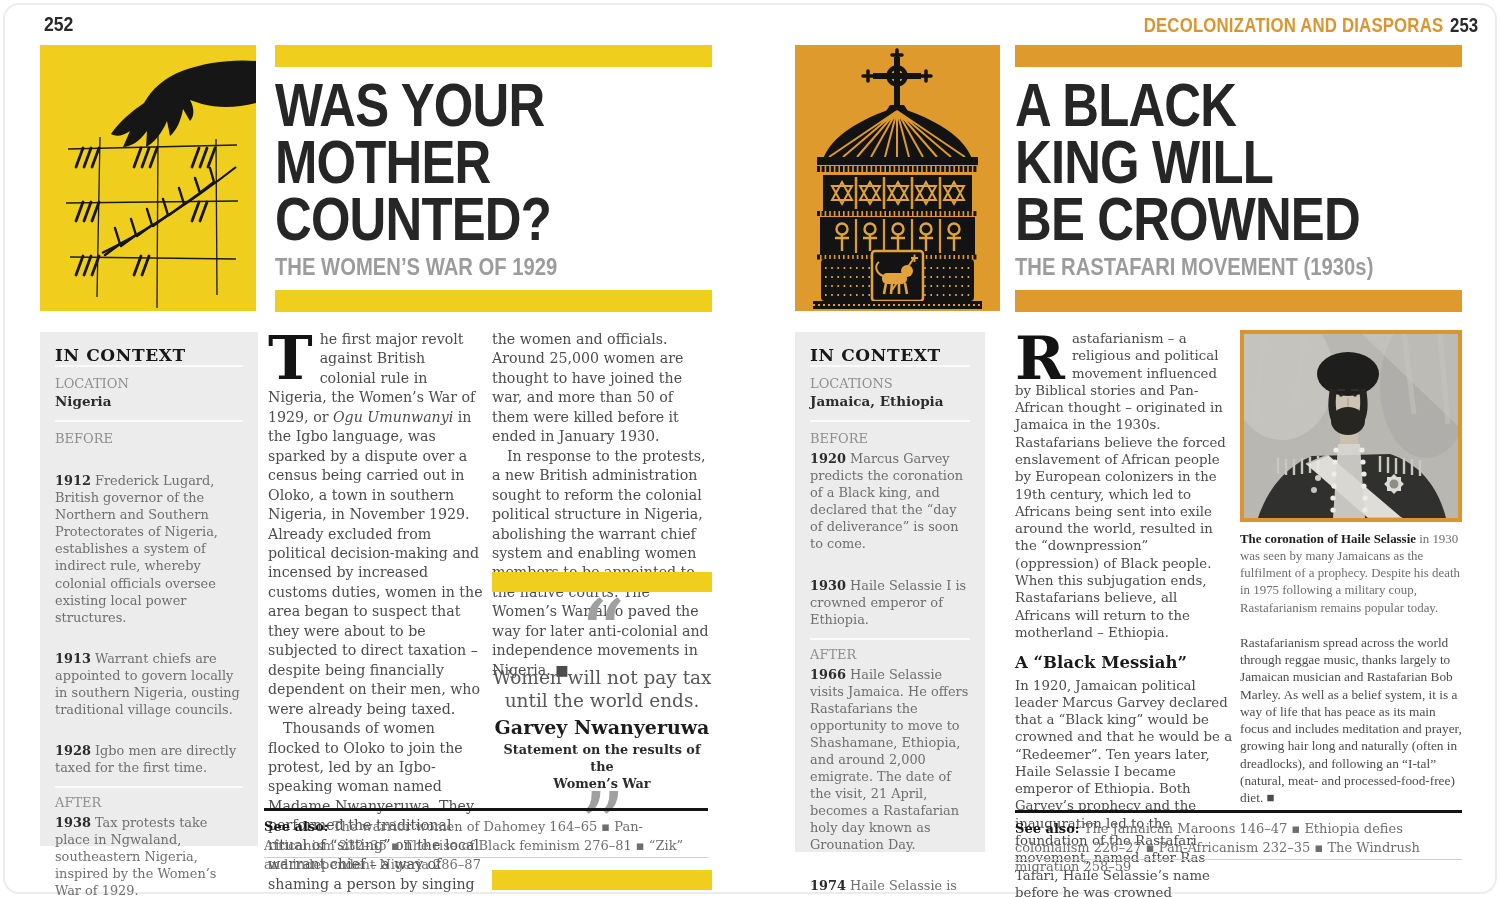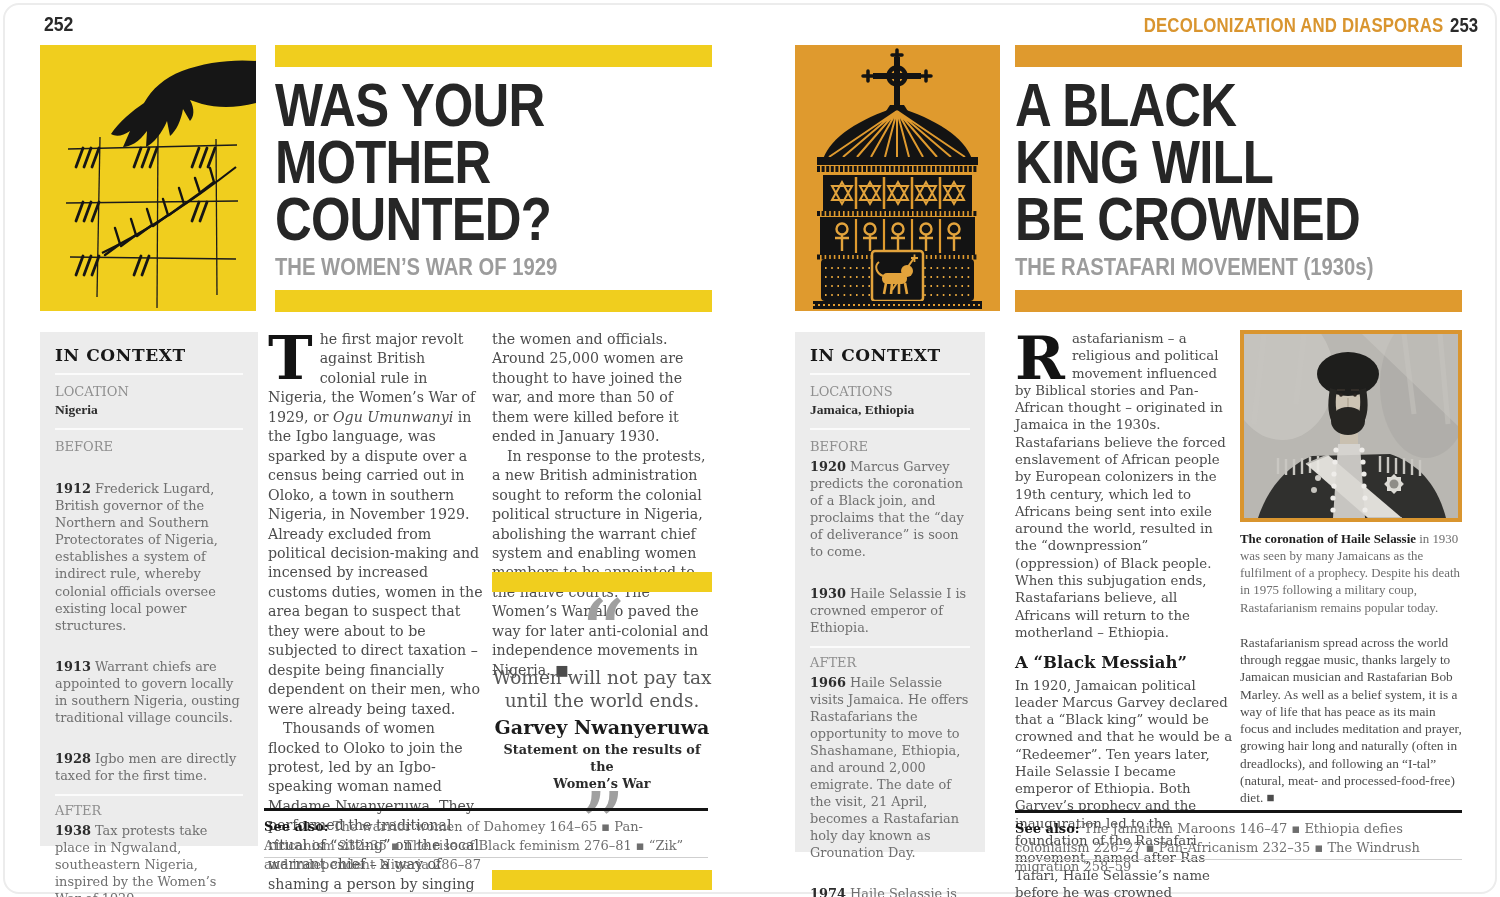--- a/index.html
+++ b/index.html
@@ -25,7 +25,7 @@
   .illus svg { display:block; width:100%; height:100%; }
 
   .ctx { position:absolute; top:332px; background:#ECECEC; padding:13px 15px 10px 15px; }
-  .ctx-head { font-weight:bold; font-size:17px; letter-spacing:.6px; color:#171717; padding-bottom:8px; border-bottom:2px solid #fbfbfb; }
+  .ctx-head { font-weight:bold; font-size:17px; letter-spacing:.6px; color:#171717; padding-bottom:0; border-bottom:2px solid #fbfbfb; }
   .ctx-label { color:#8f8f8f; font-size:13px; margin-top:9px; line-height:1.3; }
   .ctx-loc { font-weight:bold; color:#2c2c2c; font-size:13.5px; padding-bottom:10px; border-bottom:2px solid #fbfbfb; line-height:1.3;font-family:Liberation Serif, serif; }
   .ctx-entry { font-size:12.9px; color:#6f6f6f; line-height:1.32; margin-top:24px; }

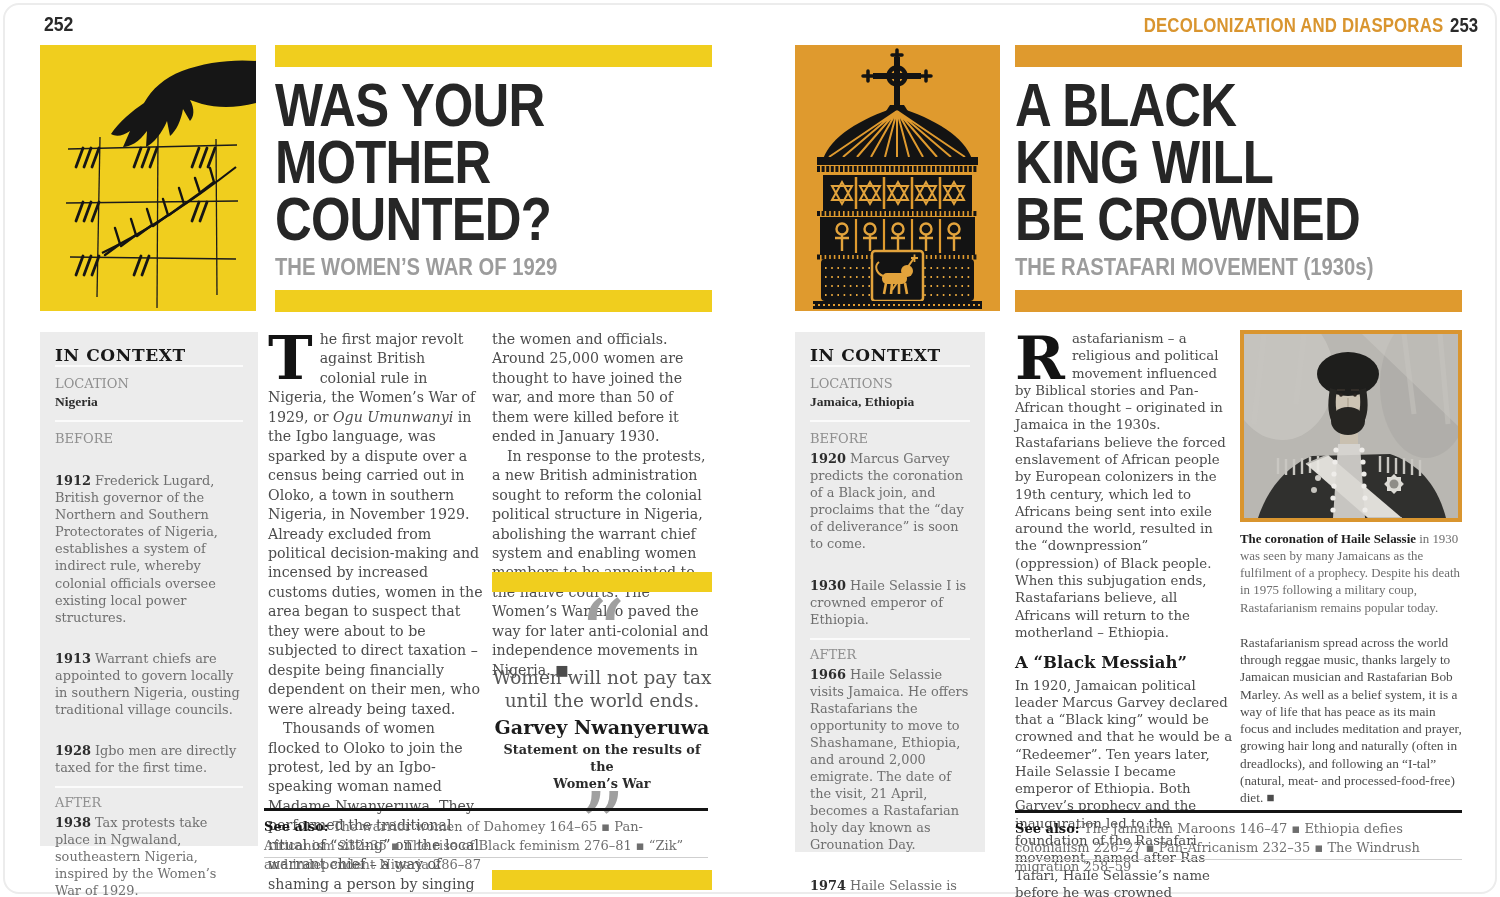--- a/index.html
+++ b/index.html
@@ -27,7 +27,7 @@
   .ctx { position:absolute; top:332px; background:#ECECEC; padding:13px 15px 10px 15px; }
   .ctx-head { font-weight:bold; font-size:17px; letter-spacing:.6px; color:#171717; padding-bottom:0; border-bottom:2px solid #fbfbfb; }
   .ctx-label { color:#8f8f8f; font-size:13px; margin-top:9px; line-height:1.3; }
-  .ctx-loc { font-weight:bold; color:#2c2c2c; font-size:13.5px; padding-bottom:10px; border-bottom:2px solid #fbfbfb; line-height:1.3;font-family:Liberation Serif, serif; }
+  .ctx-loc { font-weight:bold; color:#2c2c2c; font-size:13.5px; padding-bottom:10px; border-bottom:2px solid #fbfbfb; line-height:1.3; }
   .ctx-entry { font-size:12.9px; color:#6f6f6f; line-height:1.32; margin-top:24px; }
   .ctx-entry .yr { font-weight:bold; color:#2c2c2c; }
   .ctx-rule { height:2px; background:#fbfbfb; margin-top:10px; }

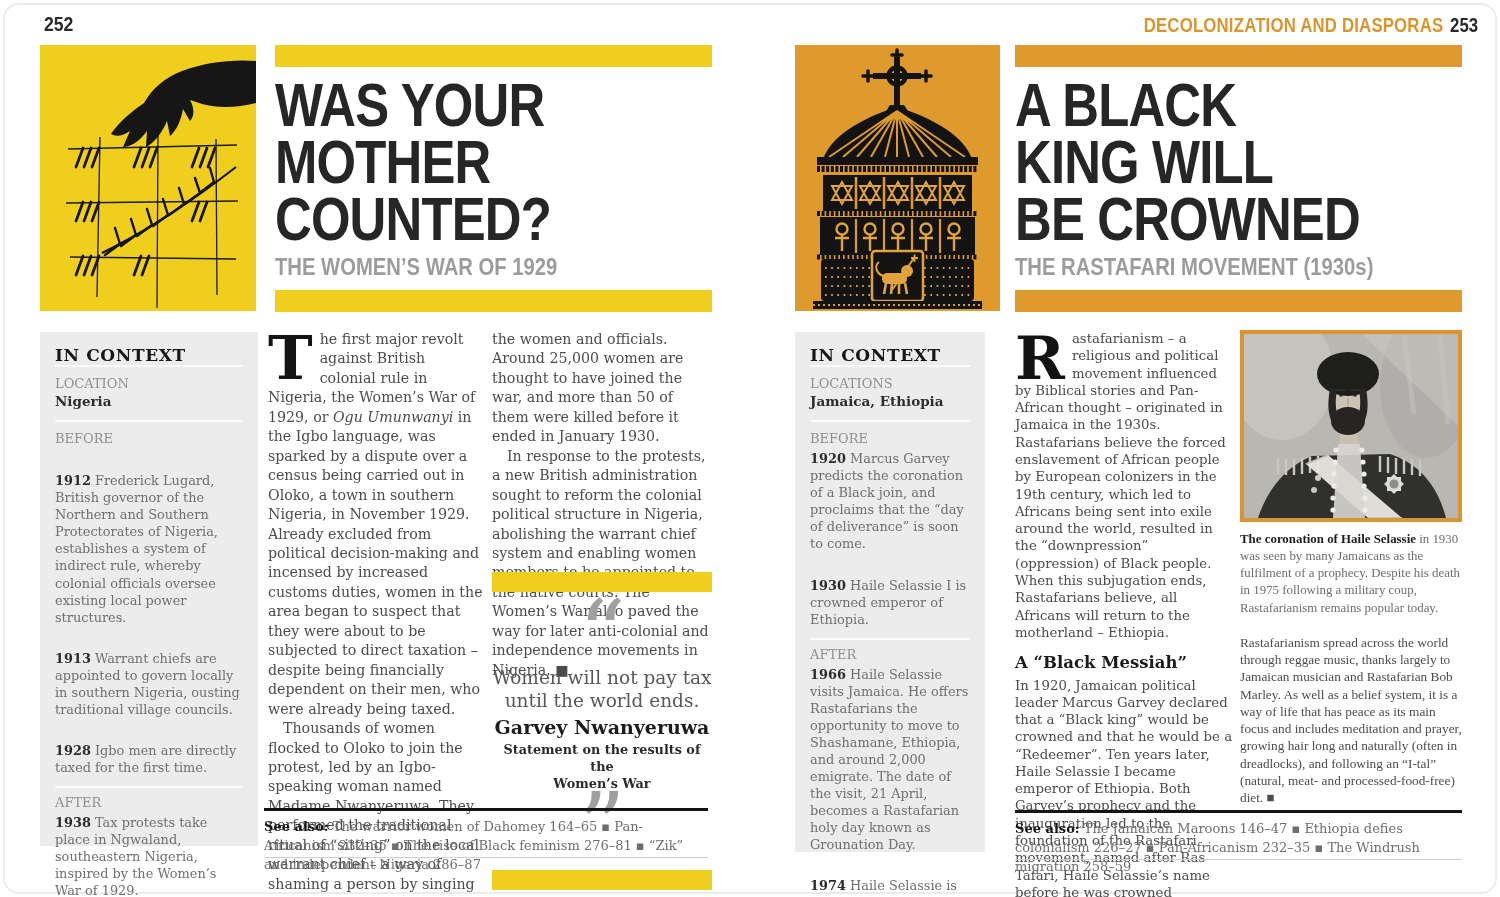--- a/index.html
+++ b/index.html
@@ -256,7 +256,7 @@
       <div class="ctx-label">LOCATIONS</div>
       <div class="ctx-loc">Jamaica, Ethiopia</div>
       <div class="ctx-label">BEFORE</div>
-      <div class="ctx-entry" style="margin-top:2px;"><span class="yr">1920</span> <span>Marcus Garvey predicts the coronation of a Black join, and proclaims that the “day of deliverance” is soon to come.</span></div>
+      <div class="ctx-entry" style="margin-top:2px;"><span class="yr">1920</span> <span>Marcus Garvey predicts the coronation of a Black king, and declared that the “day of deliverance” is soon to come.</span></div>
       <div class="ctx-entry"><span class="yr">1930</span> <span>Haile Selassie I is crowned emperor of Ethiopia.</span></div>
       <div class="ctx-rule"></div>
       <div class="ctx-label" style="margin-top:7px;">AFTER</div>

